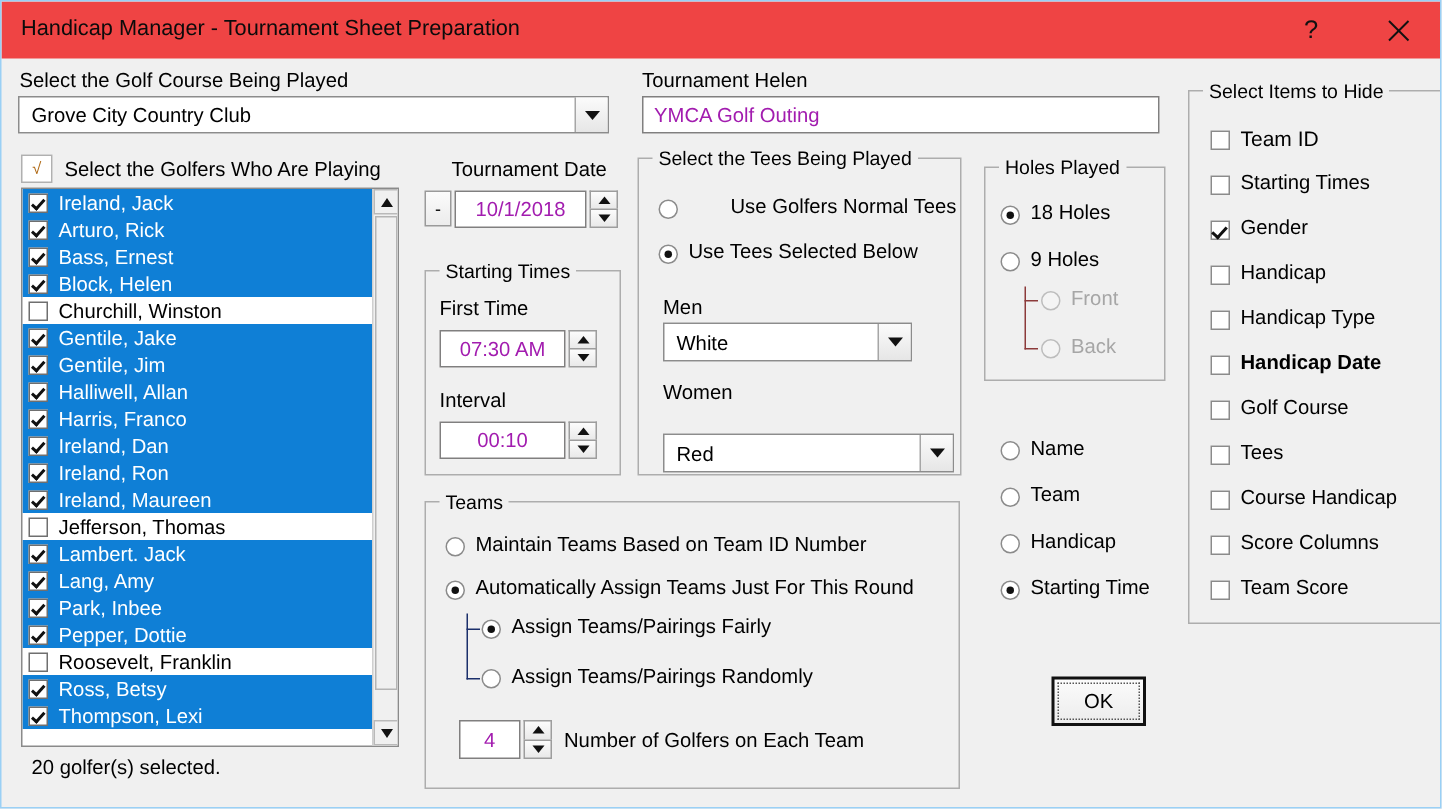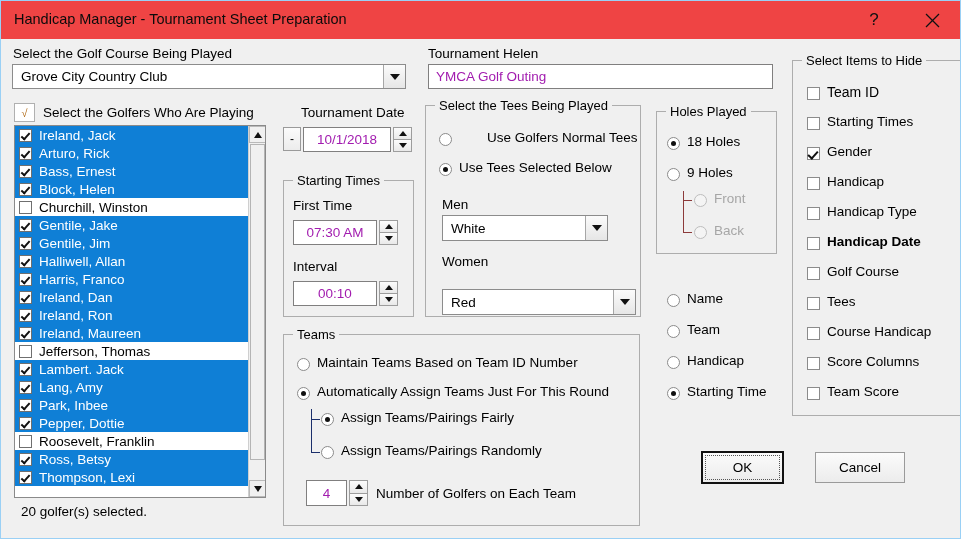--- a/index.html
+++ b/index.html
@@ -352,7 +352,7 @@
       <div class="lbl" style="left: 826px; top: 383px; font-size: 13.5px;">Team Score</div>
     </div>
 
-  <div class="pbtn default" style="left:700px;top:450px;width:83px;height:33px;">
+  <div class="pbtn default" style="left:700px;top:450px;width:63px;height:33px;">
     <span class="inner"></span>
     <span>OK</span>
   </div>

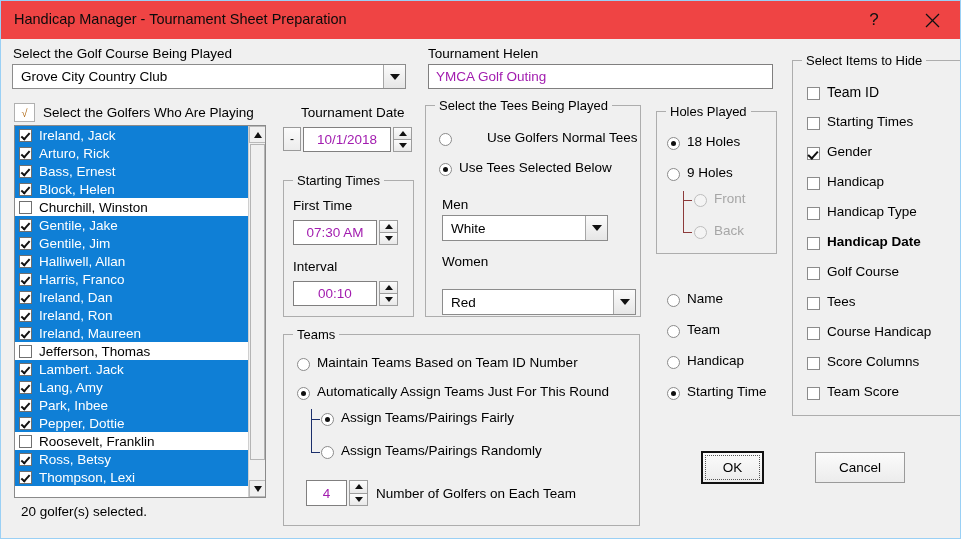--- a/index.html
+++ b/index.html
@@ -356,9 +356,6 @@
     <span class="inner"></span>
     <span>OK</span>
   </div>
-  <div class="pbtn" style="left:814px;top:451px;width:90px;height:31px;">
-    <span>Cancel</span>
-  </div>
 
 </div>
 

